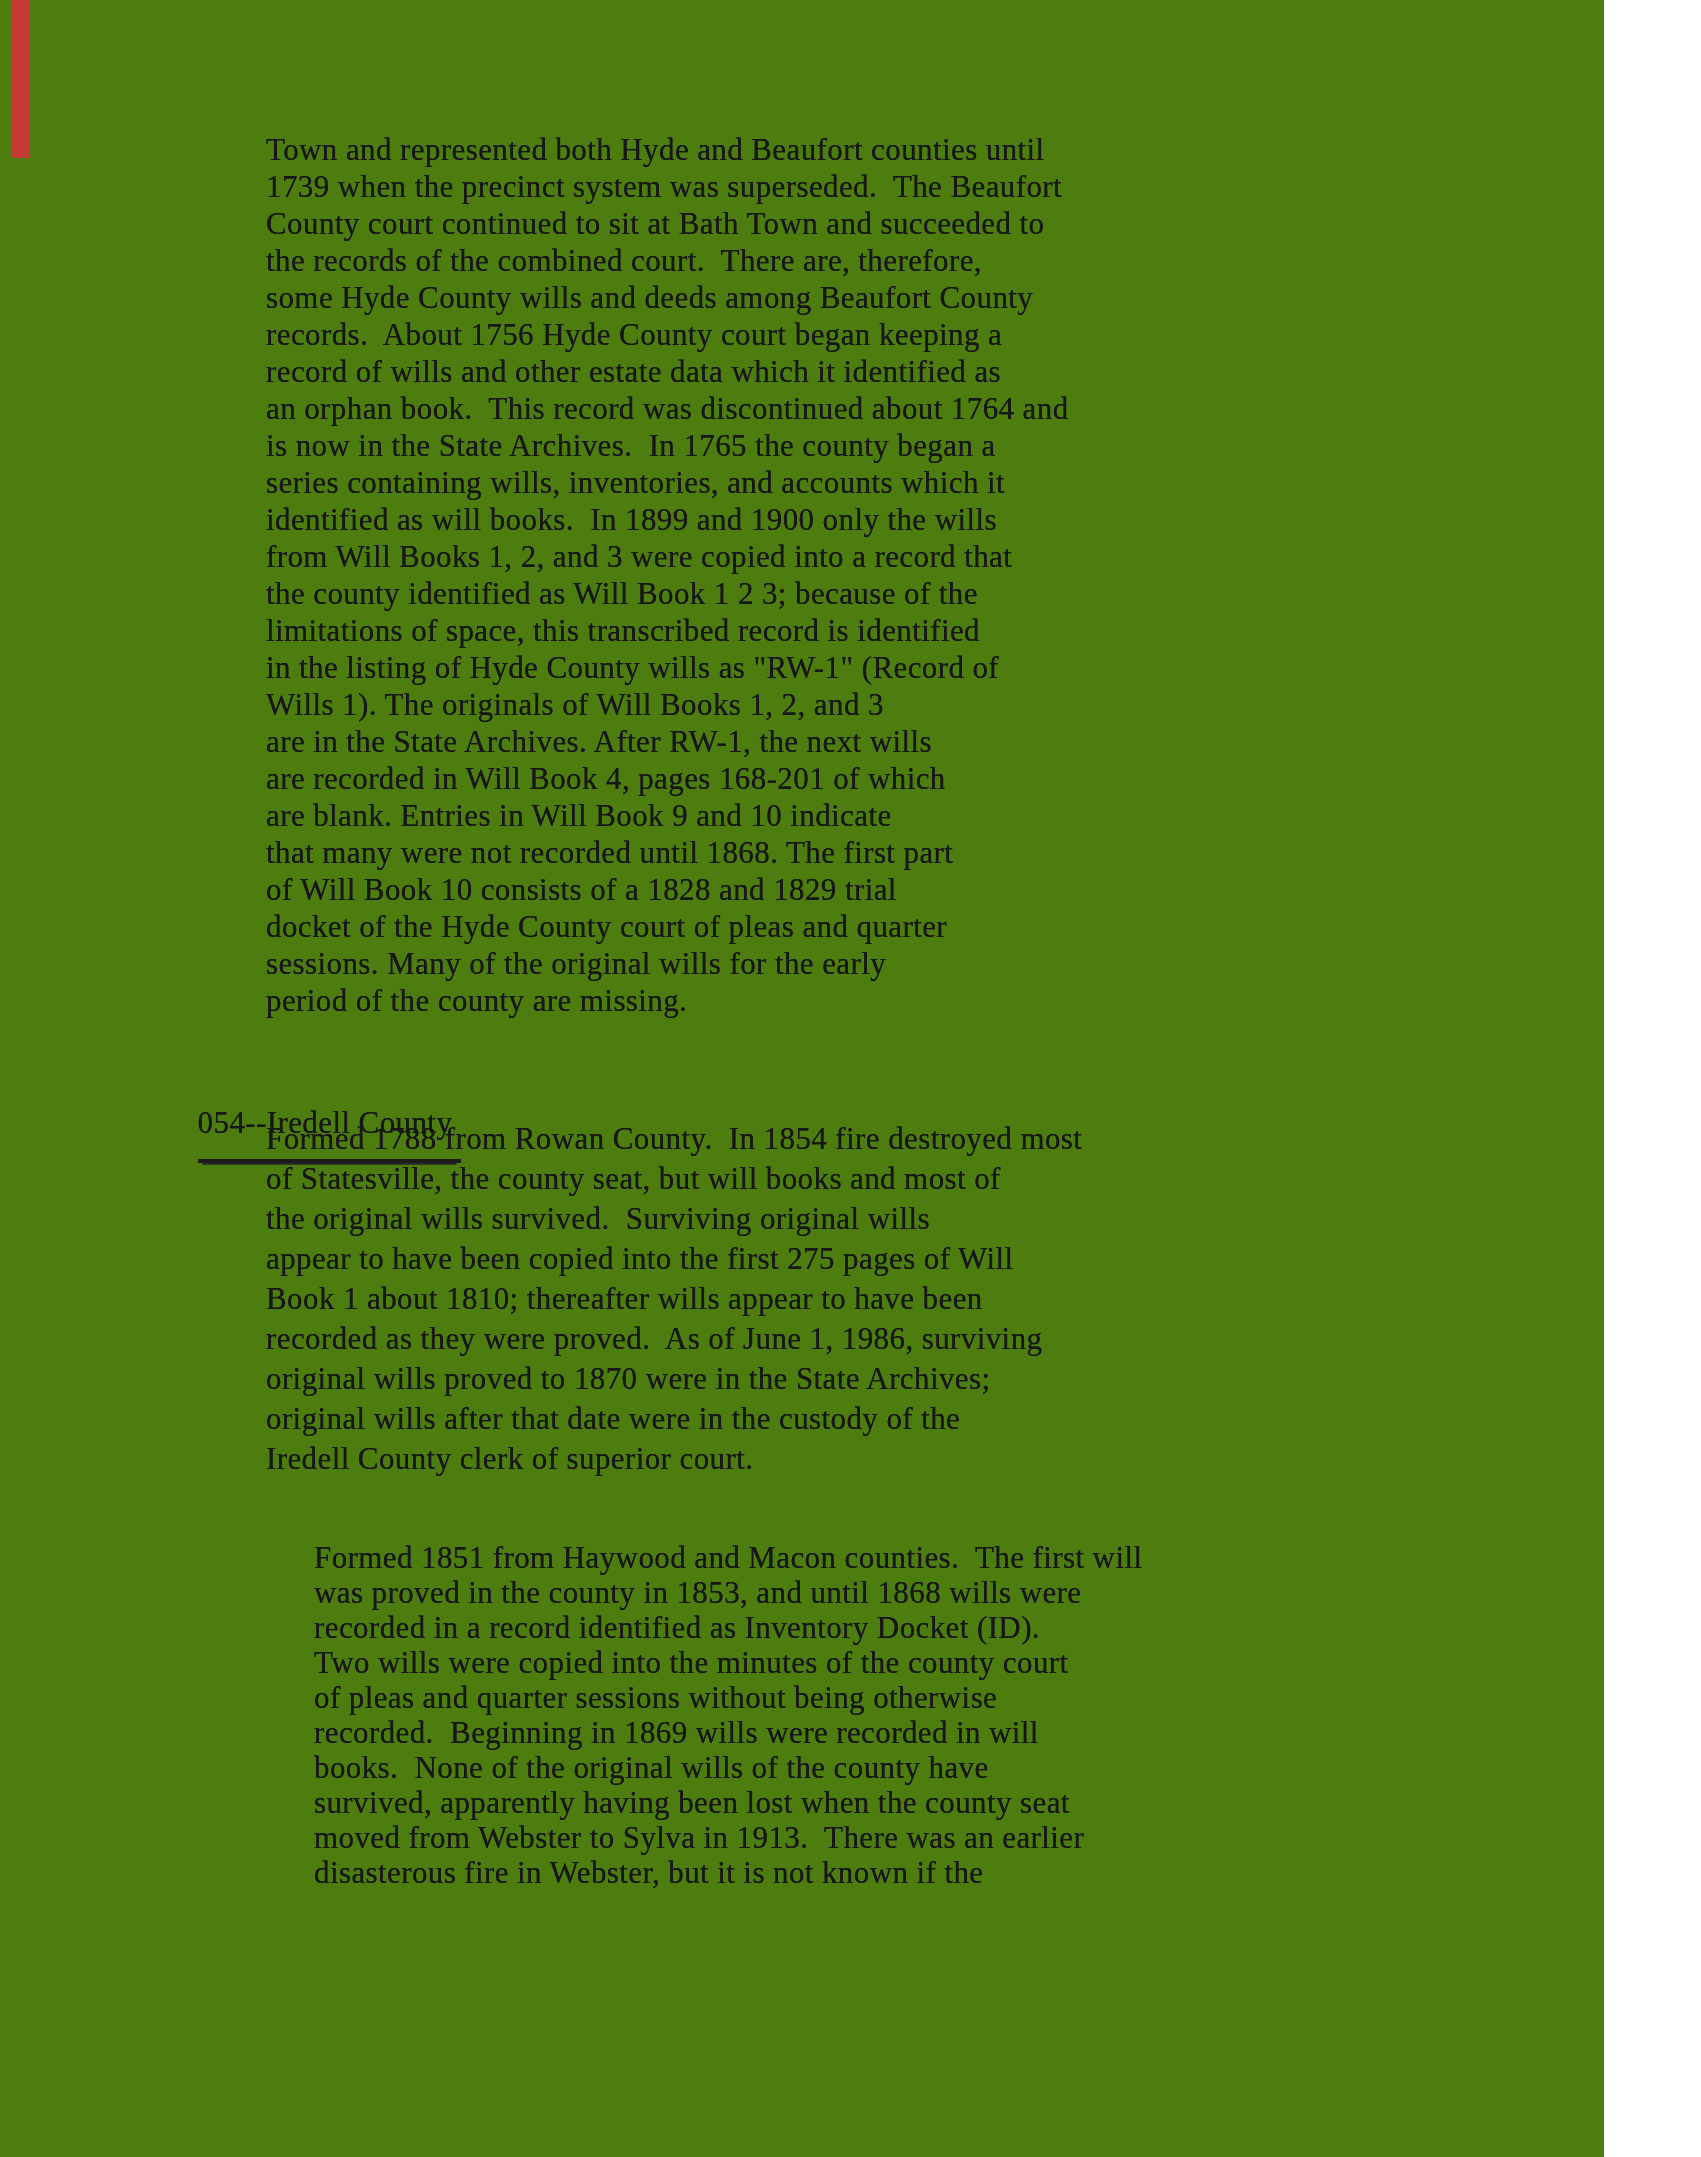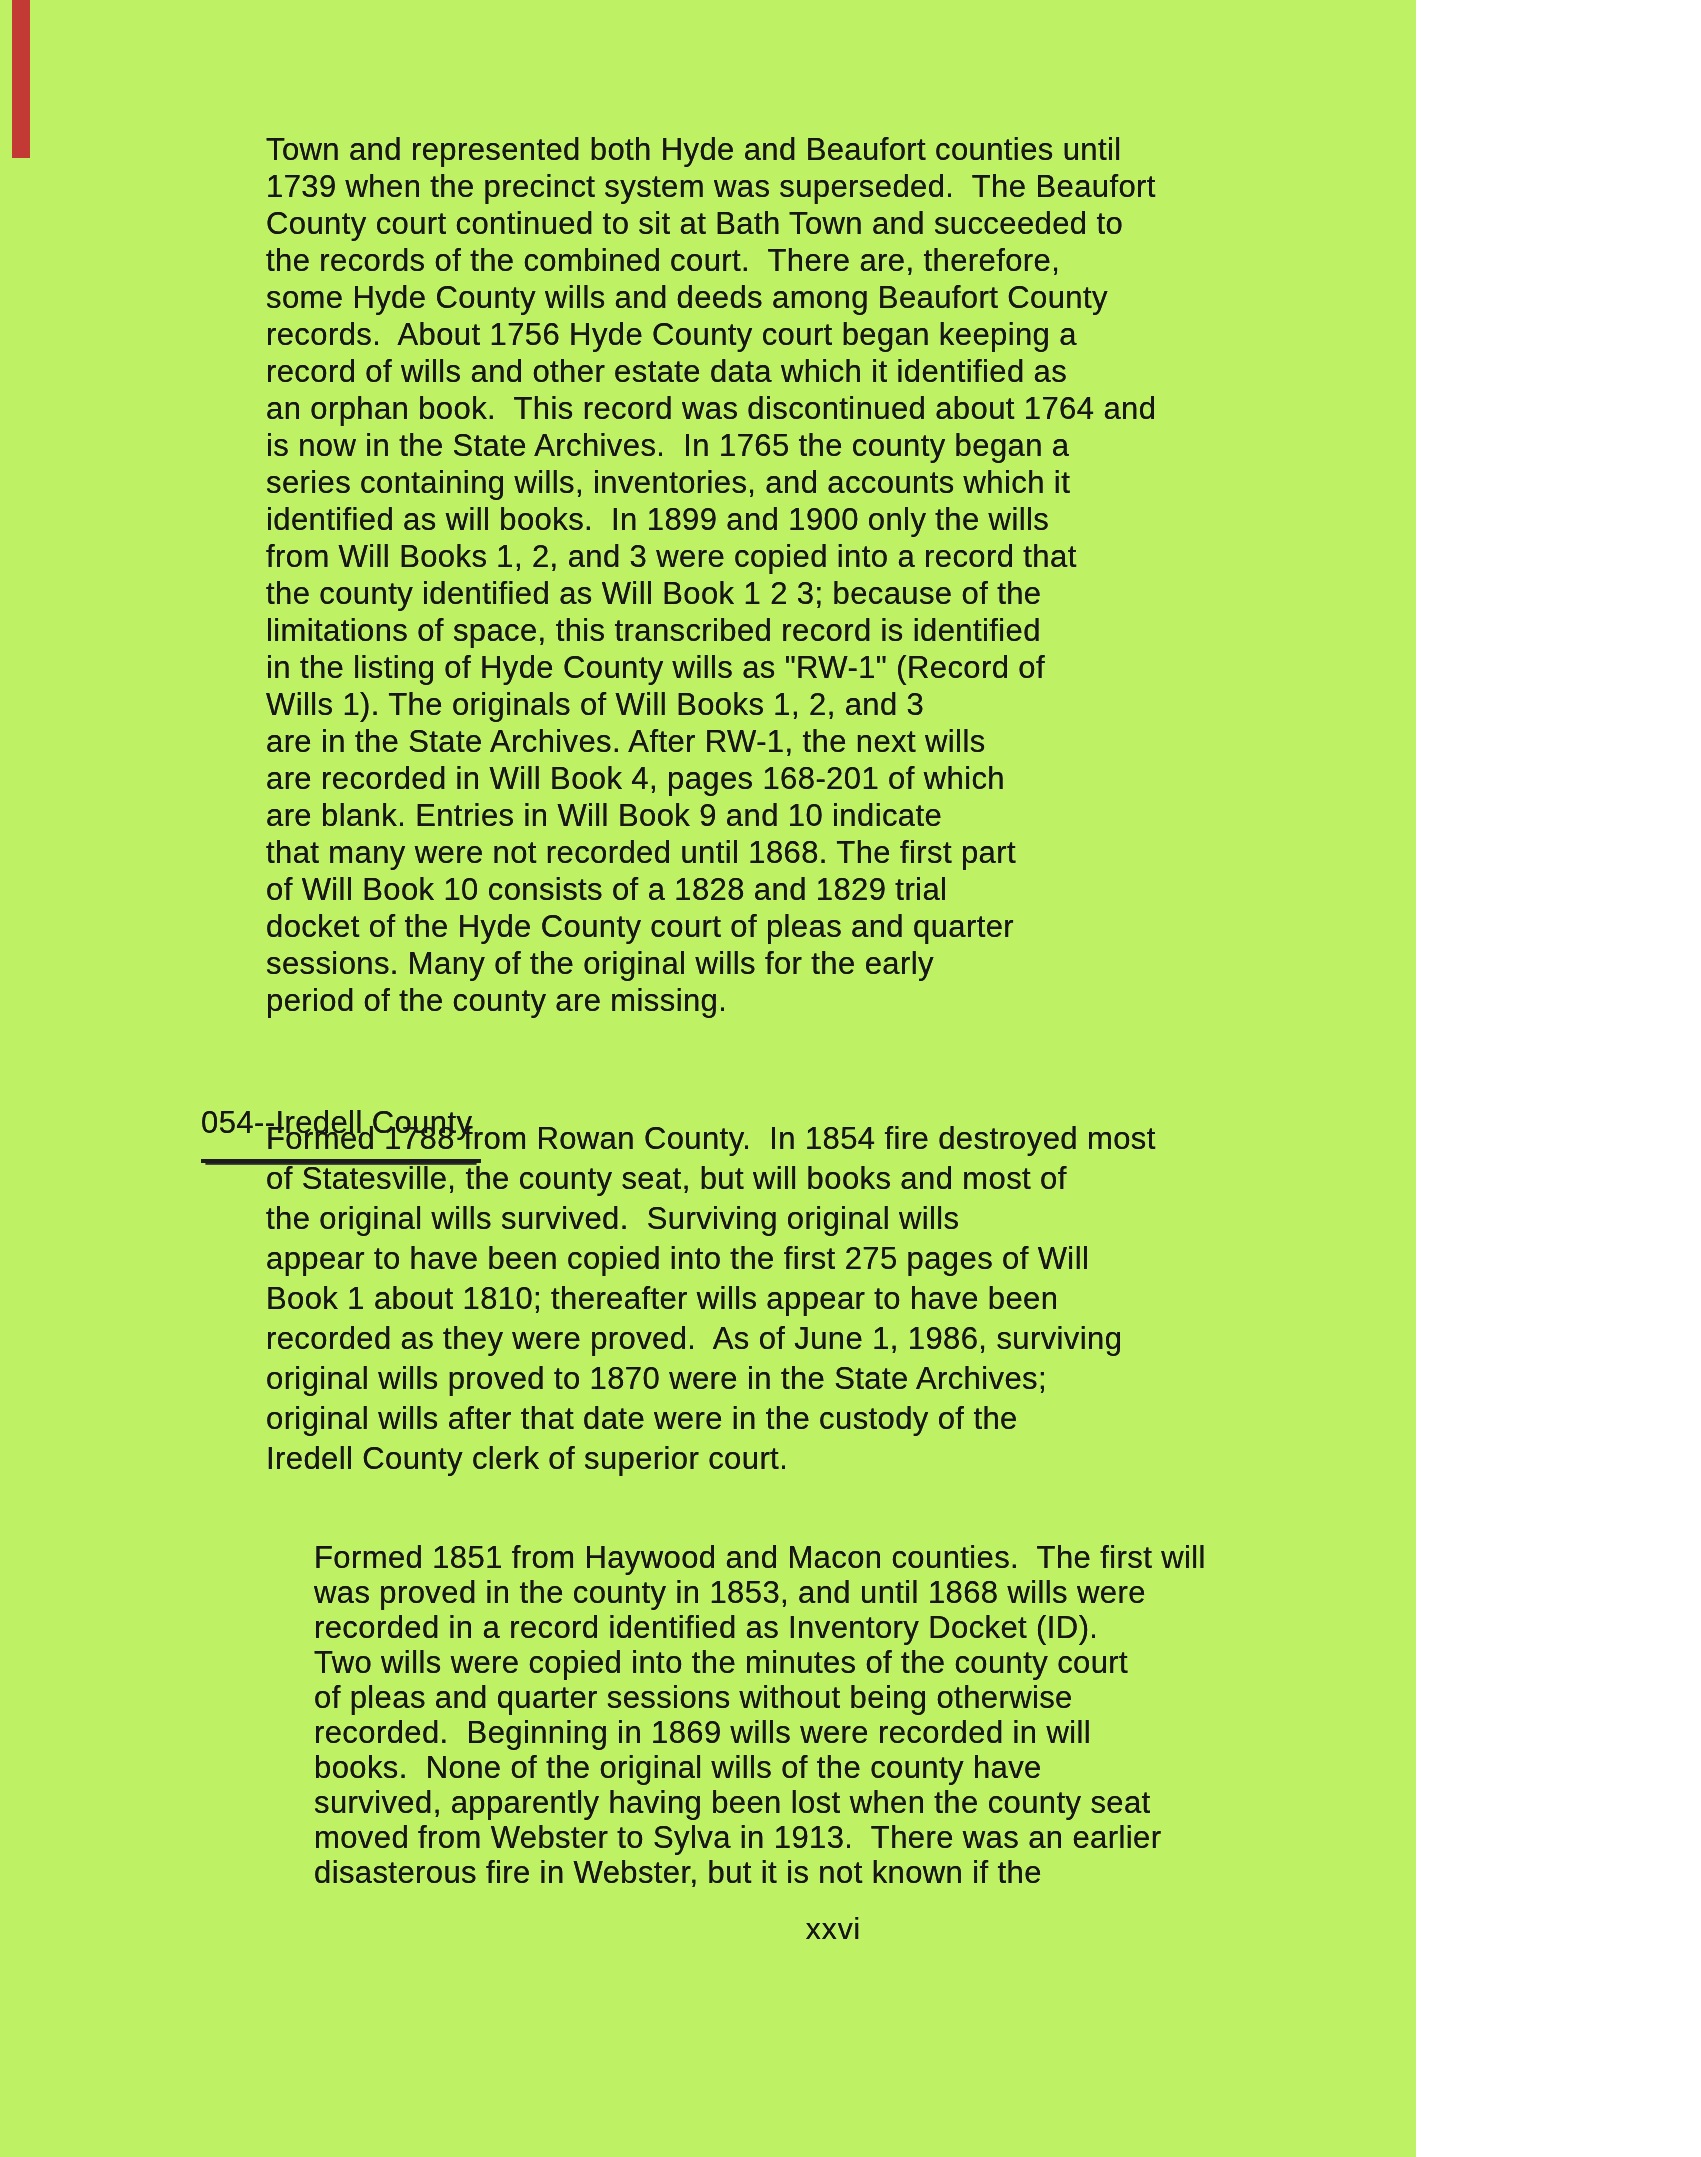--- a/index.html
+++ b/index.html
@@ -9,11 +9,11 @@
   }
   .page {
     position: relative;
-    width: 1416px;
+    width: 1604px;
     height: 2157px;
-    background: #bef264;
+    background: #4d7c0f;
     overflow: hidden;
-    font-family: Liberation Sans, sans-serif;
+    font-family: Liberation Serif, serif;
     color: #171717;
   }
   .red-mark {

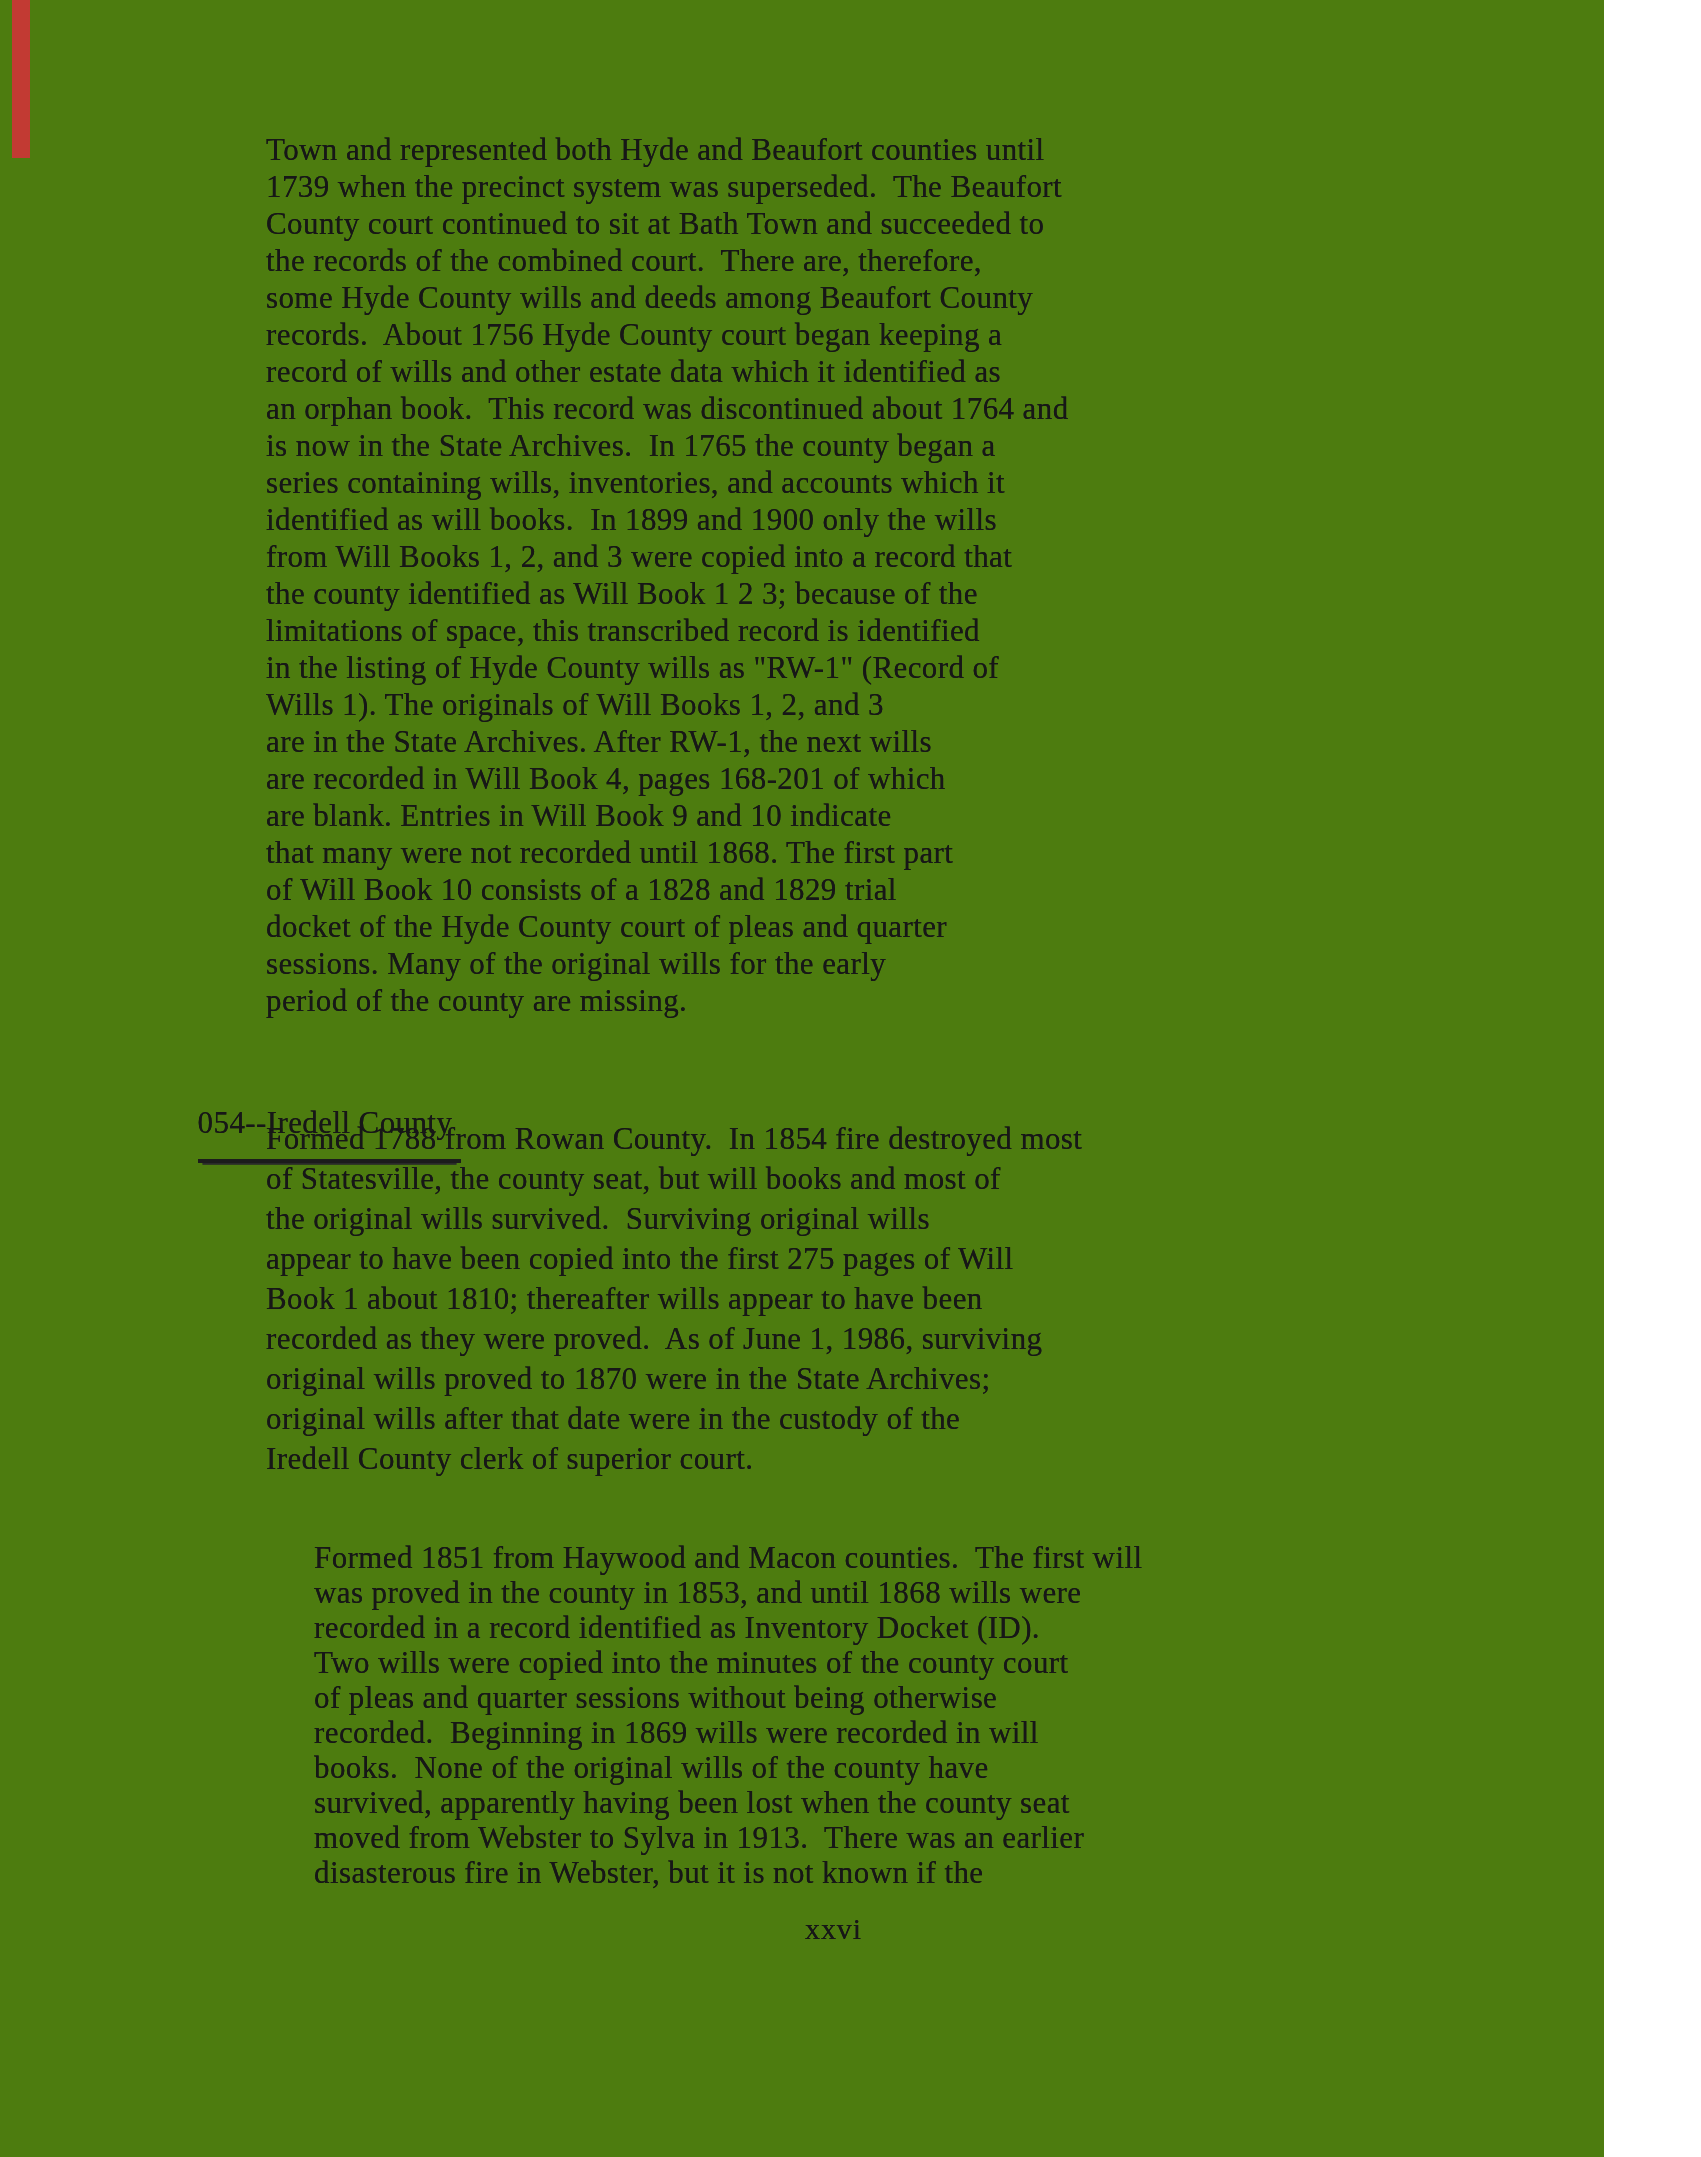--- a/index.html
+++ b/index.html
@@ -93,7 +93,6 @@
 
   <div class="textblock body-055"><div class="line">Formed 1851 from Haywood and Macon counties.  The first will</div><div class="line">was proved in the county in 1853, and until 1868 wills were</div><div class="line">recorded in a record identified as Inventory Docket (ID).</div><div class="line">Two wills were copied into the minutes of the county court</div><div class="line">of pleas and quarter sessions without being otherwise</div><div class="line">recorded.  Beginning in 1869 wills were recorded in will</div><div class="line">books.  None of the original wills of the county have</div><div class="line">survived, apparently having been lost when the county seat</div><div class="line">moved from Webster to Sylva in 1913.  There was an earlier</div><div class="line">disasterous fire in Webster, but it is not known if the</div></div>
 
-  <div class="footer">xxvi</div>
 
 </div>
 

